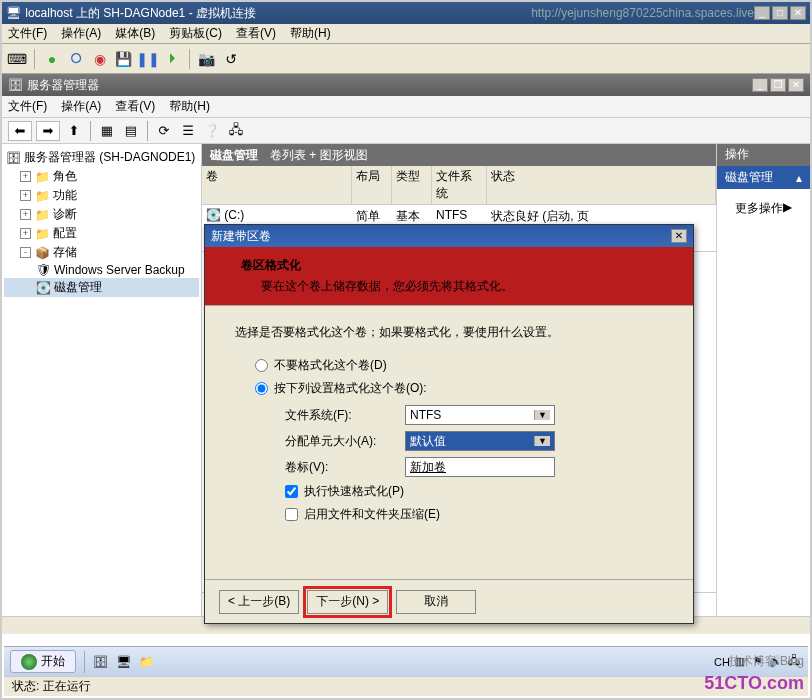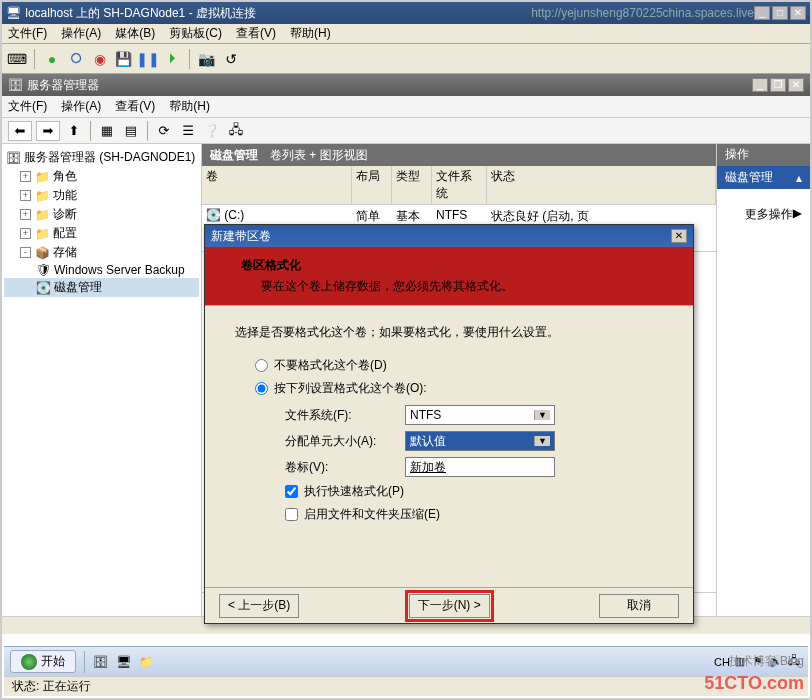--- a/index.html
+++ b/index.html
@@ -50,7 +50,7 @@
 .right { width:94px; border-left:1px solid #ccc; background:#fff;}
 .right-head{height:22px;background:#6f6f6f;color:#fff;padding:2px 8px;}
 .right-sub{background:#2a5aa5;color:#fff;padding:3px 8px;display:flex;justify-content:space-between;align-items:center;}
-.right-item{padding:17px 8px; display:flex;justify-content:flex-end;cursor:pointer;}
+.right-item{padding:11px 8px; display:flex;justify-content:center;cursor:pointer;}
 
 
 .wizard { position:absolute; left:202px; top:222px; width:490px; height:400px; background:#ece9d8; border:1px solid #333; box-shadow:2px 2px 6px rgba(0,0,0,0.4);}

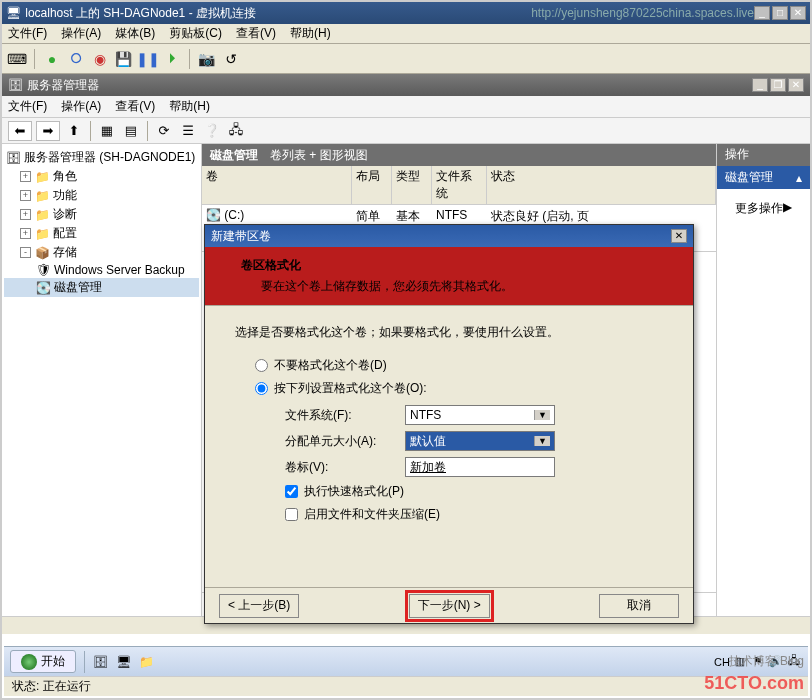--- a/index.html
+++ b/index.html
@@ -71,7 +71,7 @@
 .form-row .sel .arr{font-size:9px;color:#000;background:#d4d0c8;border-left:1px solid #999;padding:0 3px;}
 .form-row input[type=text]{width:150px;height:20px;border:1px solid #7a7a7a;padding:0 4px;text-decoration:underline;}
 .chk-row{display:flex;align-items:center;gap:6px;margin:6px 0 6px 50px;}
-.wiz-foot{position:absolute;bottom:0;left:0;right:0;height:36px;border-top:1px solid #aca899;display:flex;align-items:center;justify-content:space-between;padding:0 14px;gap:8px;}
+.wiz-foot{position:absolute;bottom:0;left:0;right:0;height:44px;border-top:1px solid #aca899;display:flex;align-items:center;justify-content:flex-start;padding:0 14px;gap:8px;}
 .btn{min-width:80px;height:24px;background:#ece9d8;border:1px solid #888;cursor:pointer;padding:0 8px;}
 .btn.hl{outline:3px solid #d22;outline-offset:1px;}
 

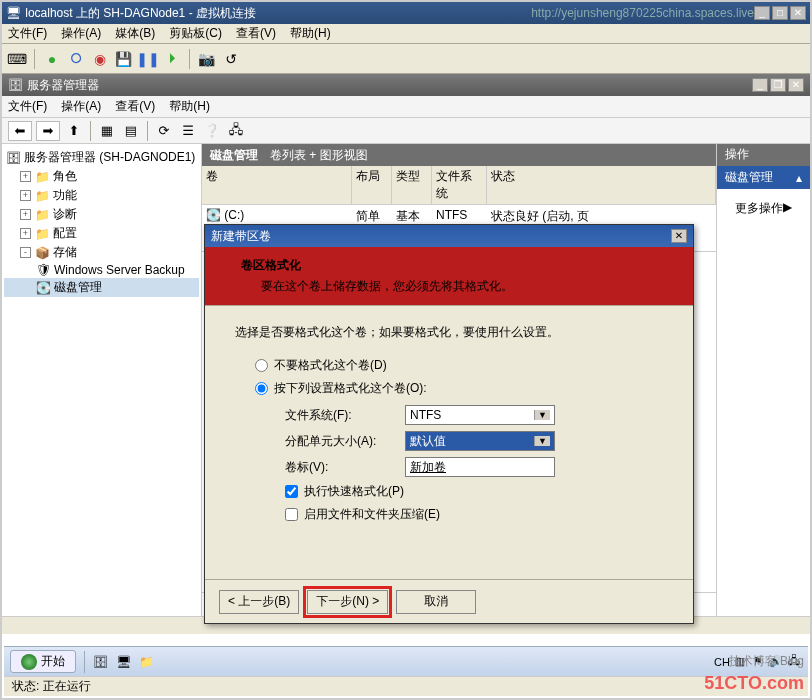--- a/index.html
+++ b/index.html
@@ -85,7 +85,7 @@
 .tray .t-ic{width:16px;height:16px;display:flex;align-items:center;justify-content:center;font-size:11px;}
 .status-bar{position:absolute;left:2px;right:2px;bottom:2px;height:20px;background:#ece9d8;border-top:1px solid #ccc;display:flex;align-items:center;padding:0 8px;}
 
-.watermark{position:absolute;right:6px;bottom:4px;font-size:18px;font-weight:bold;color:#ef4444;opacity:0.85;font-family:Arial;}
+.watermark{position:absolute;right:6px;bottom:4px;font-size:18px;font-weight:bold;color:#a21caf;opacity:0.85;font-family:Arial;}
 .watermark2{position:absolute;right:6px;bottom:28px;font-size:12px;color:#888;}
 </style>
 </head>

